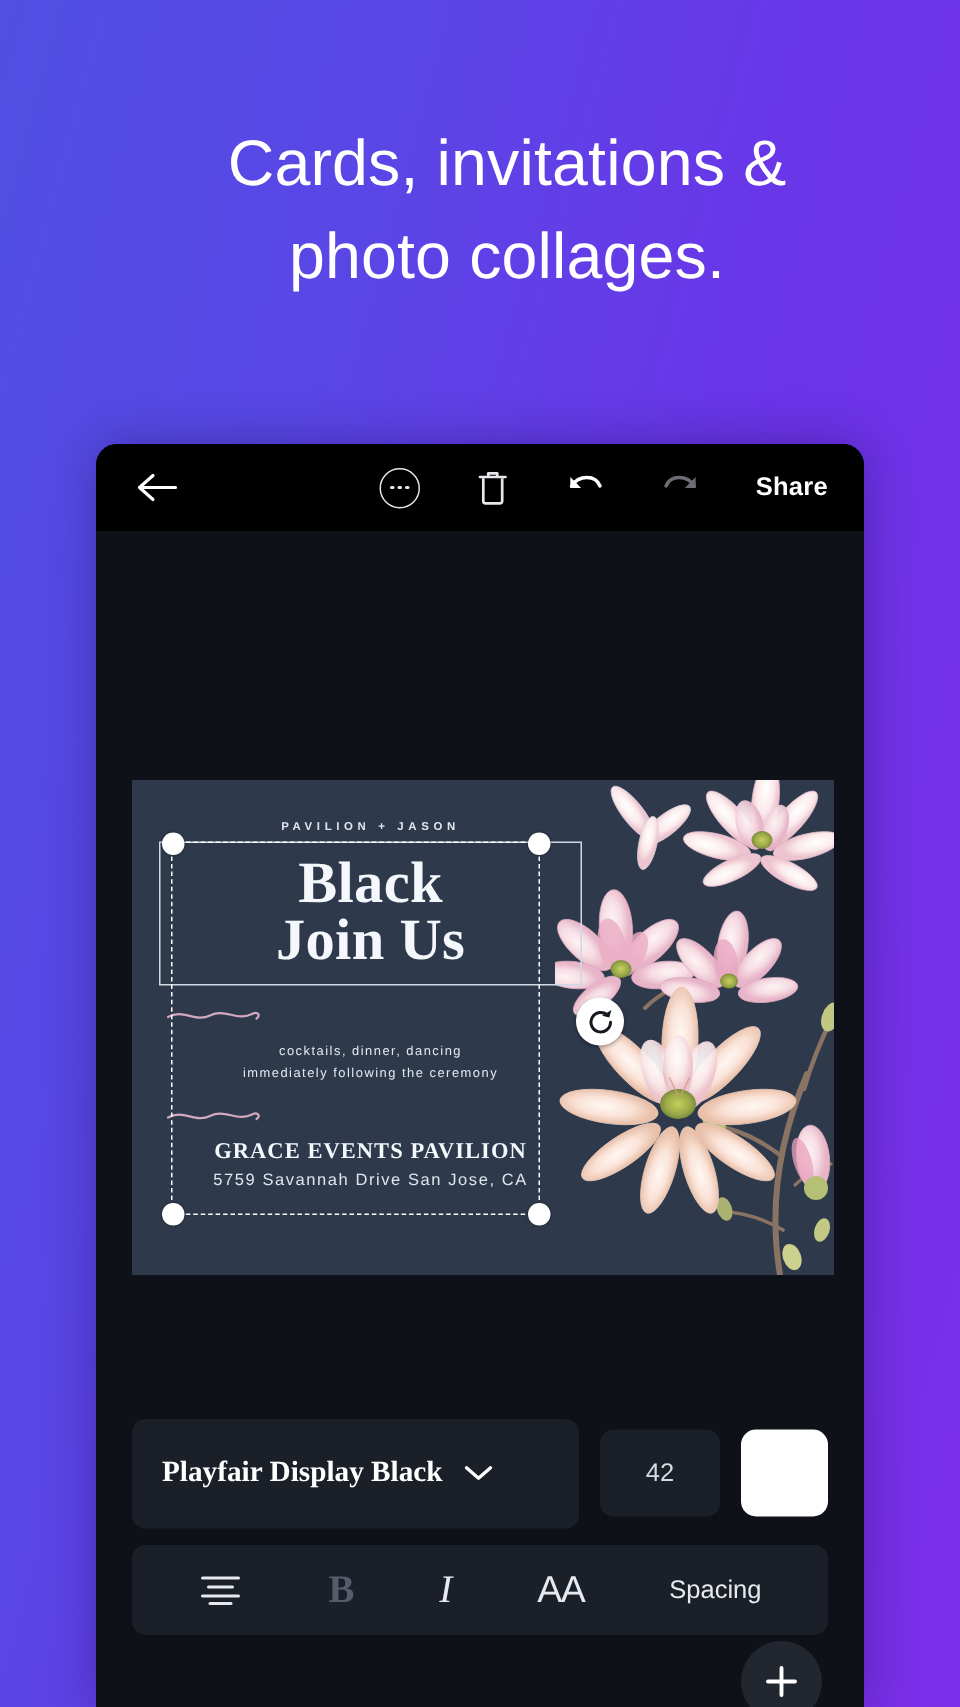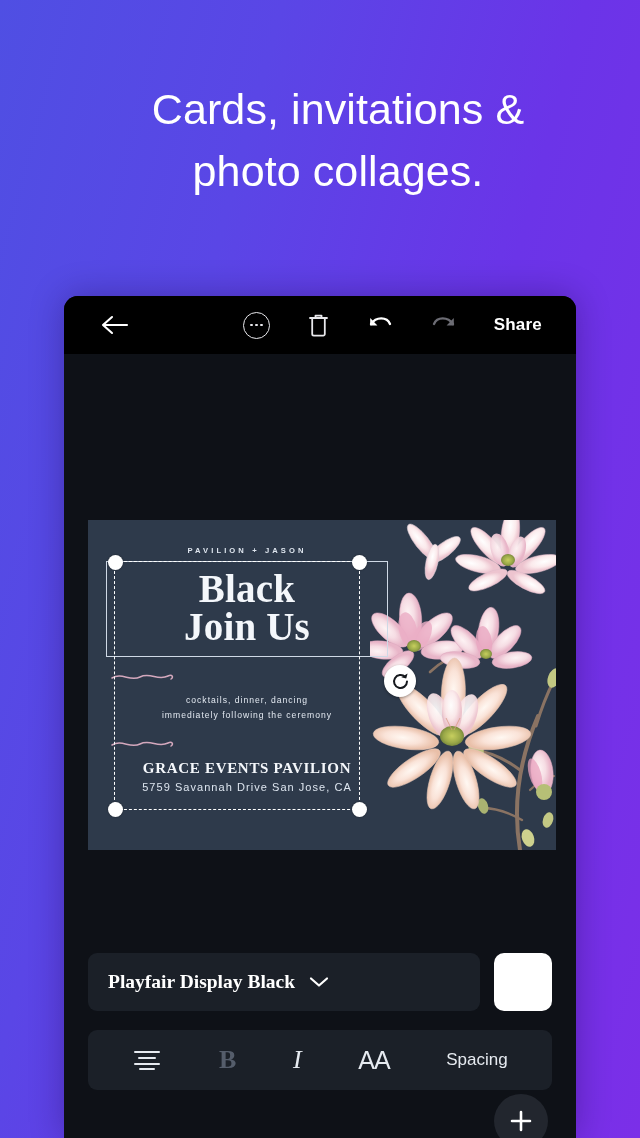--- a/index.html
+++ b/index.html
@@ -39,7 +39,7 @@
     height:58px;
     background:#000000;
     display:flex; align-items:center;
-    padding:0 34px;
+    padding:0 24px;
     justify-content:center;
   }
   .tb-slot { display:flex; align-items:center; justify-content:center; }

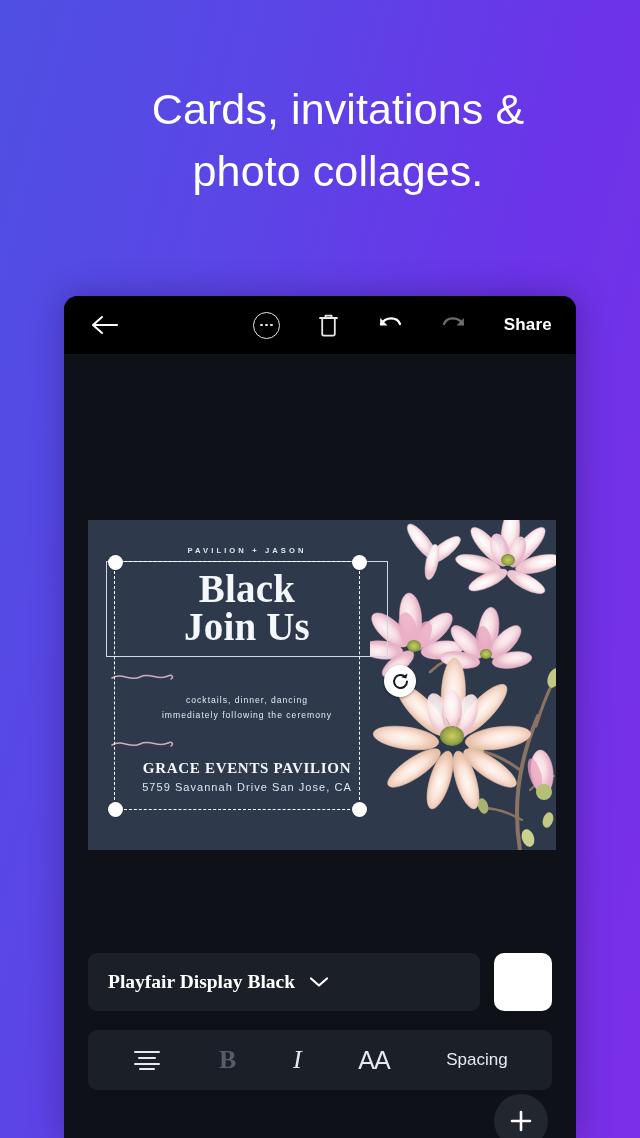--- a/index.html
+++ b/index.html
@@ -172,7 +172,7 @@
   }
   .font-pill {
     flex:1 1 auto;
-    height:58px;
+    height:73px;
     background:#1b2028;
     border-radius:9px;
     display:flex; align-items:center;

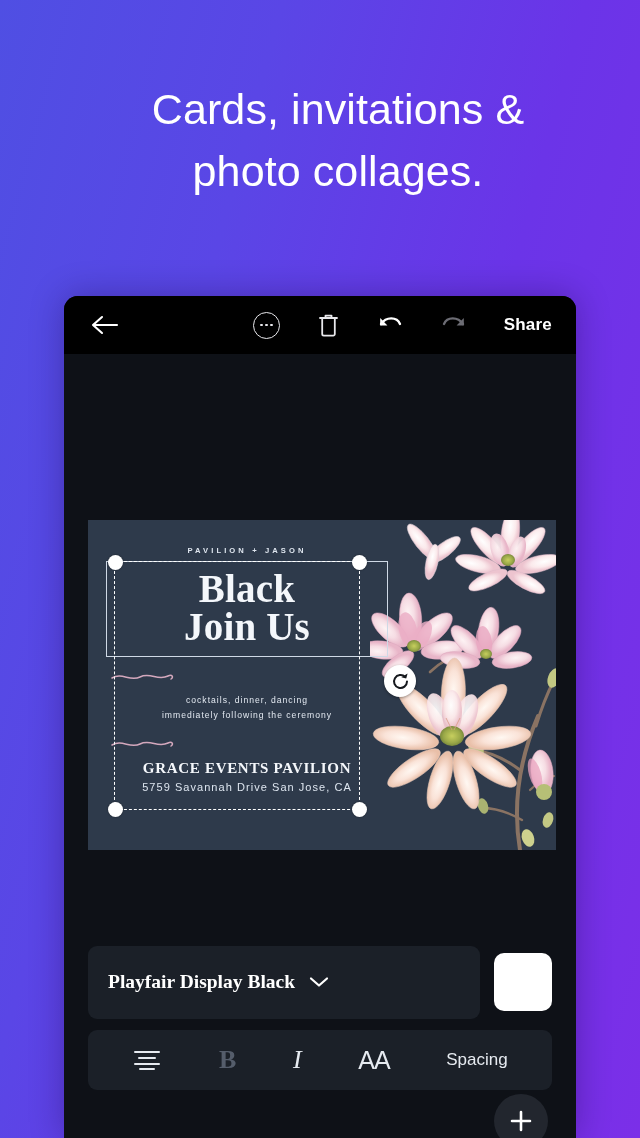--- a/index.html
+++ b/index.html
@@ -478,6 +478,7 @@
         <path d="M2 2.5 L10 9.5 L18 2.5" stroke="#ffffff" stroke-width="2.2" fill="none" stroke-linecap="round" stroke-linejoin="round"></path>
       </svg>
     </div>
+    <div class="size-pill">42</div>
     <div class="color-swatch"></div>
   </div>
 

